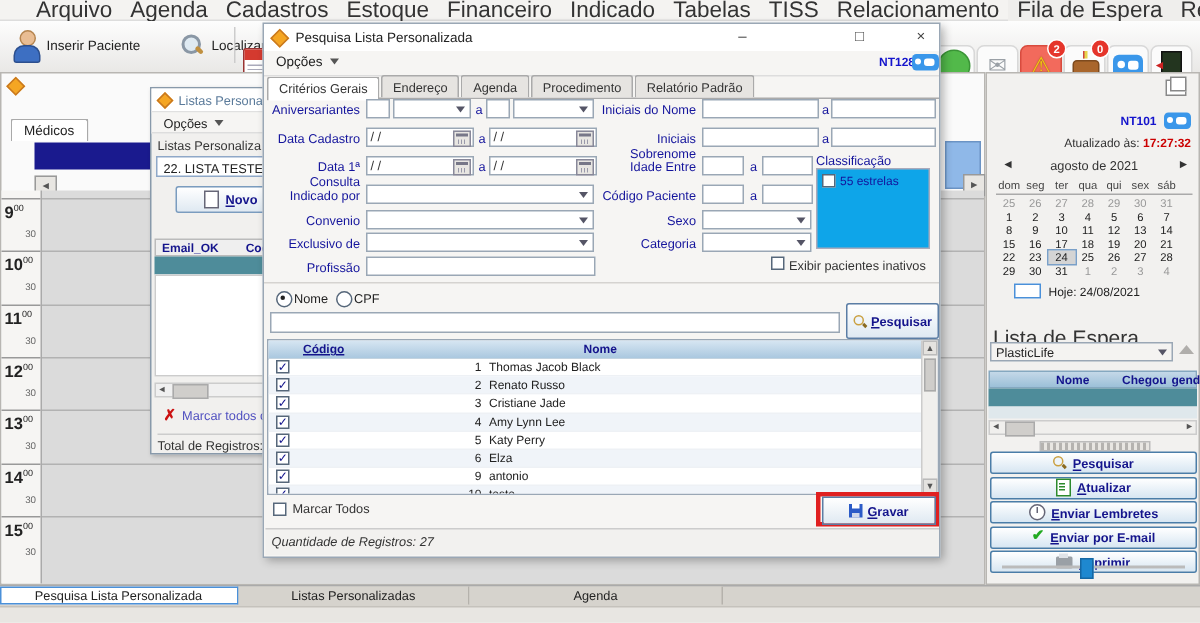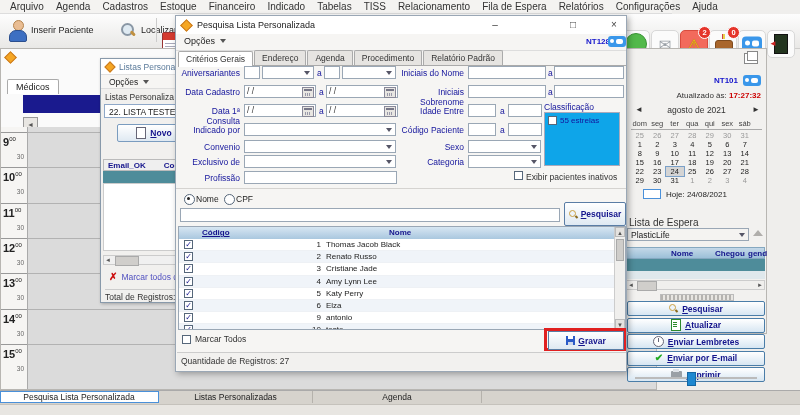--- a/index.html
+++ b/index.html
@@ -7,7 +7,7 @@
   #app{position:relative;width:800px;height:415px;background:#efeeec;}
   .abs{position:absolute;}
   
-  #menubar{position:absolute;left:0;top:0;width:672px;height:14px;background:#f4f3f1;border-bottom:1px solid #ddd;font-size:10px;color:#333;display:flex;align-items:center;padding-left:4px;box-sizing:border-box;}
+  #menubar{position:absolute;left:0;top:0;width:672px;height:14px;background:#f4f3f1;border-bottom:1px solid #ddd;font-size:15px;color:#333;display:flex;align-items:center;padding-left:18px;box-sizing:border-box;}
   .menu-item{padding:0 6px;white-space:nowrap;}
   
   #toolbar{position:absolute;left:0;top:14px;width:800px;height:34px;background:linear-gradient(#fdfdfd,#e9e8e6);border-bottom:1px solid #cfcecc;}

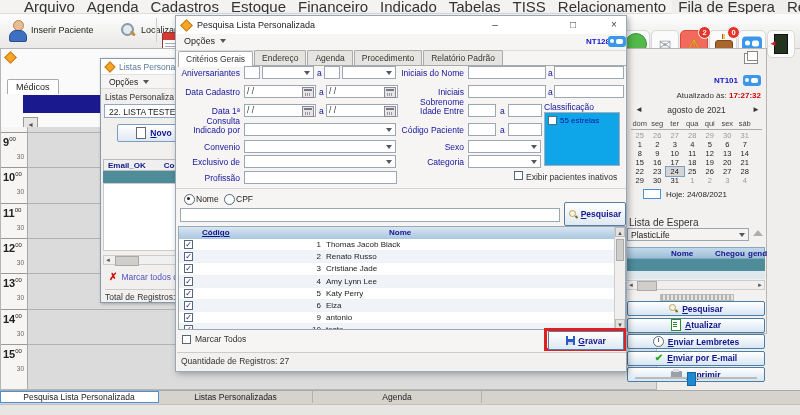--- a/index.html
+++ b/index.html
@@ -120,7 +120,7 @@
   .ulf{display:inline-block;}
   .ulf::first-letter{text-decoration:underline;}
   
-  #right-panel{position:absolute;left:624px;top:48px;width:143px;height:286px;background:#f2f1ef;border:1px solid #b8b6b2;box-sizing:border-box;}
+  #right-panel{position:absolute;left:657px;top:48px;width:143px;height:342px;background:#f2f1ef;border:1px solid #b8b6b2;box-sizing:border-box;}
   #rp-restore{position:absolute;right:8px;top:4px;width:12px;height:9px;border:1px solid #888;background:#fff;}
   #rp-restore::before{content:"";position:absolute;left:2px;top:-3px;width:9px;height:8px;border:1px solid #888;background:#fff;}
   #rp-nt{position:absolute;right:28px;top:27px;}

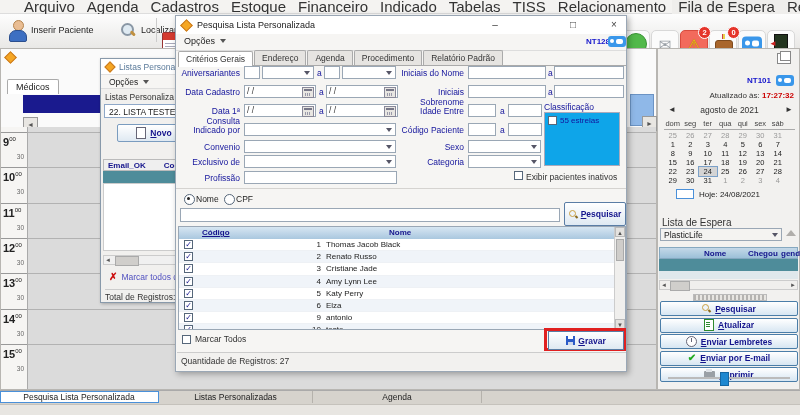--- a/index.html
+++ b/index.html
@@ -138,7 +138,7 @@
   .cday.sel{background:#d4d4d4;outline:1px solid #7aa0c8;}
   #cal-today{position:absolute;left:12px;top:84px;font-size:8px;color:#222;display:flex;align-items:center;gap:5px;}
   .today-box{width:16px;height:8px;border:1px solid #4a90d9;background:#fff;display:inline-block;}
-  #rp-wl-label{position:absolute;left:4px;top:168px;font-size:10px;color:#333;}
+  #rp-wl-label{position:absolute;left:4px;top:168px;font-size:14px;color:#333;}
   #rp-wl-select{position:absolute;left:2px;top:179px;width:122px;height:13px;background:#f4f3f1;border:1px solid #9aa7b5;font-size:8.5px;color:#222;line-height:12px;padding-left:3px;box-sizing:border-box;}
   #rp-wl-select::after{content:"";position:absolute;right:3px;top:4px;width:0;height:0;border-left:3px solid transparent;border-right:3px solid transparent;border-top:4px solid #556;}
   #rp-collapse{position:absolute;right:3px;top:181px;width:0;height:0;border-left:5px solid transparent;border-right:5px solid transparent;border-bottom:6px solid #b0aeab;}

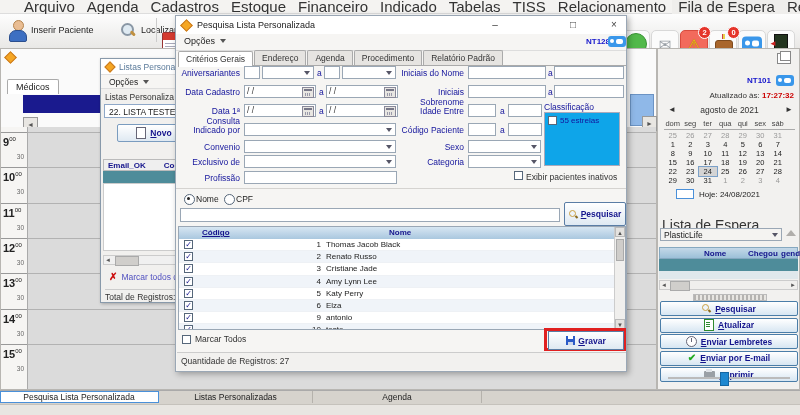--- a/index.html
+++ b/index.html
@@ -116,7 +116,7 @@
   .floppy{width:9px;height:9px;background:#2b5bc7;position:relative;display:inline-block;}
   .floppy::before{content:"";position:absolute;left:2px;top:0;width:5px;height:3px;background:#fff;}
   .floppy::after{content:"";position:absolute;left:2px;bottom:0;width:5px;height:3px;background:#cfd8ea;}
-  #d-status{position:absolute;left:1px;top:336px;width:449px;height:18px;background:#f2f1ef;border-top:1px solid #ccc;font-size:8.5px;color:#333;line-height:16px;padding-left:4px;box-sizing:border-box;}
+  #d-status{position:absolute;left:1px;top:336px;width:449px;height:18px;background:#f2f1ef;border-top:1px solid #ccc;font-size:8.5px;color:#333;line-height:16px;padding-left:4px;box-sizing:border-box;font-style:italic;}
   .ulf{display:inline-block;}
   .ulf::first-letter{text-decoration:underline;}
   

